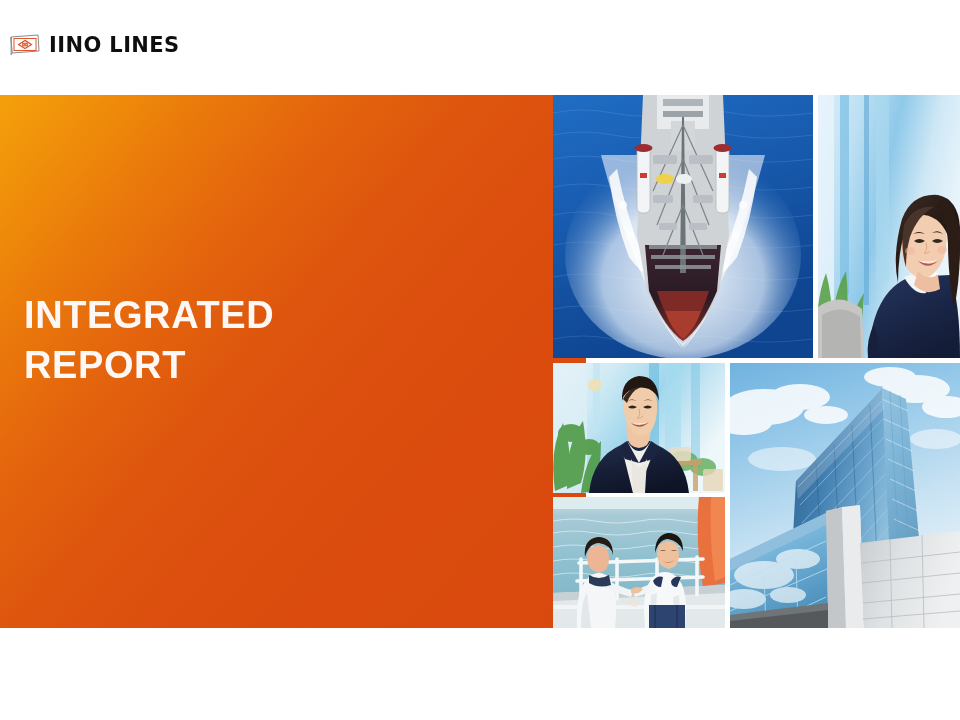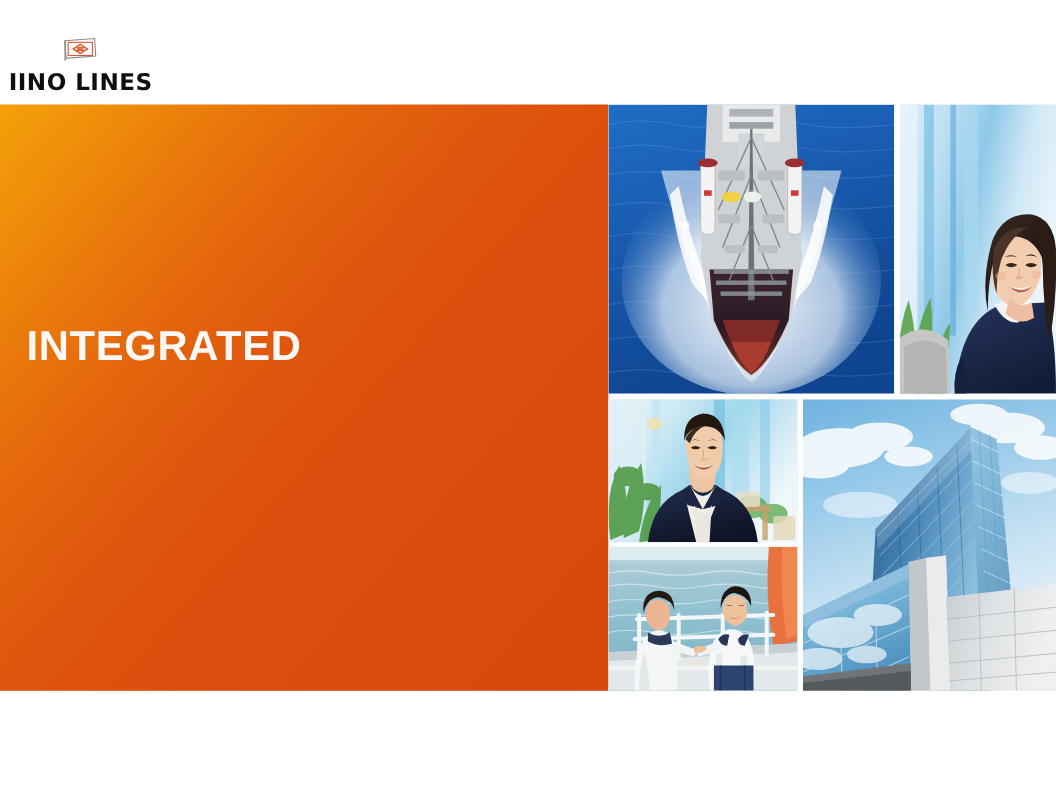--- a/index.html
+++ b/index.html
@@ -32,7 +32,6 @@
     display: flex;
     align-items: center;
     gap: 7px;
-    flex-direction: column;
   }
   .brand-flag {
     width: 34px; height: 26px;

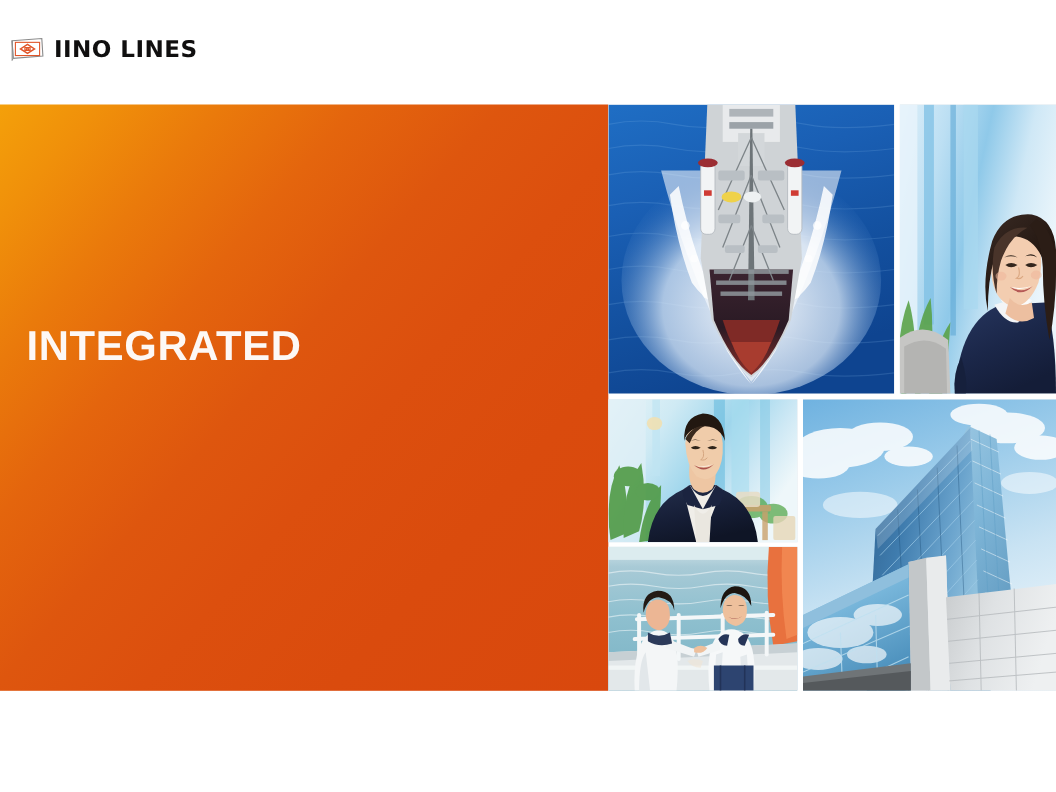--- a/index.html
+++ b/index.html
@@ -63,6 +63,7 @@
         #da4b0d 75%,
         #d9480d 100%);
     overflow: hidden;
+    padding-left: 33px;
   }
   .hero-title {
     position: absolute;

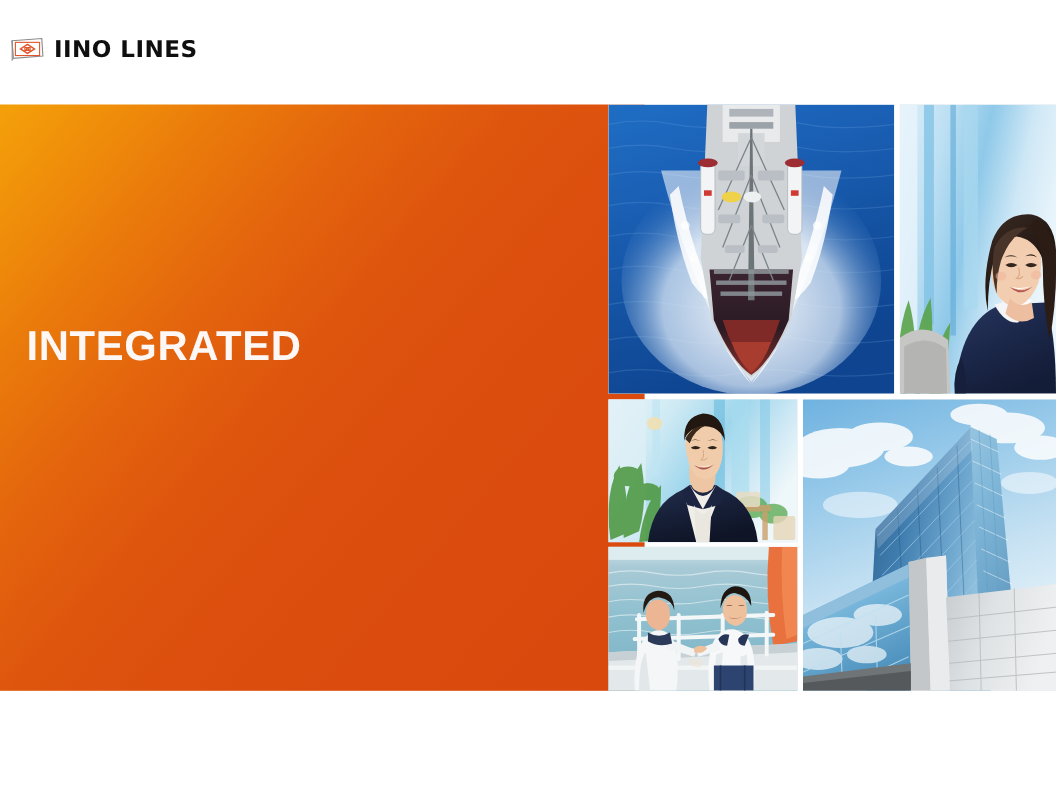--- a/index.html
+++ b/index.html
@@ -116,6 +116,7 @@
   <div class="hero">
     <div class="hero-title">
       <span class="line">INTEGRATED</span>
+      <span class="line">REPORT</span>
     </div>
   </div>
 

